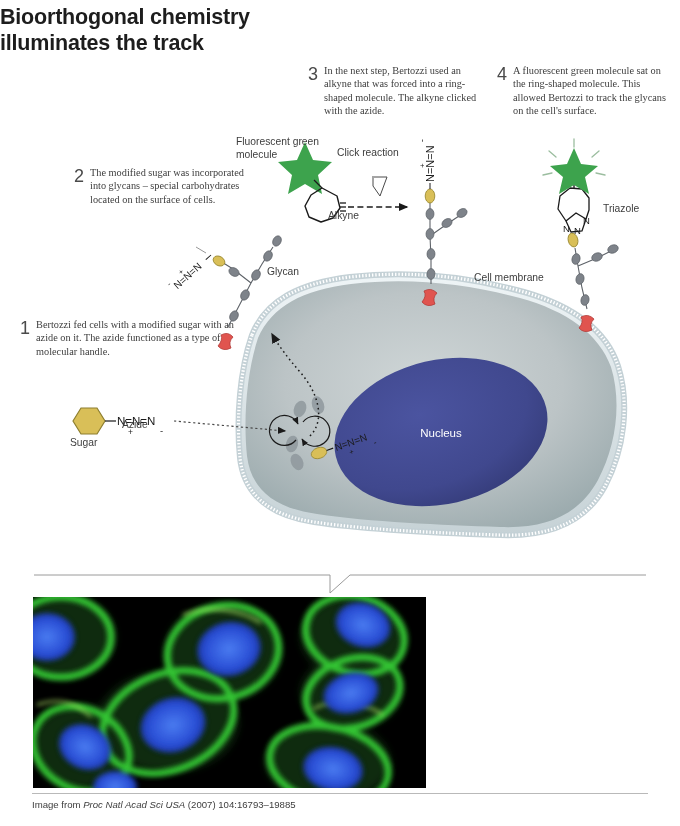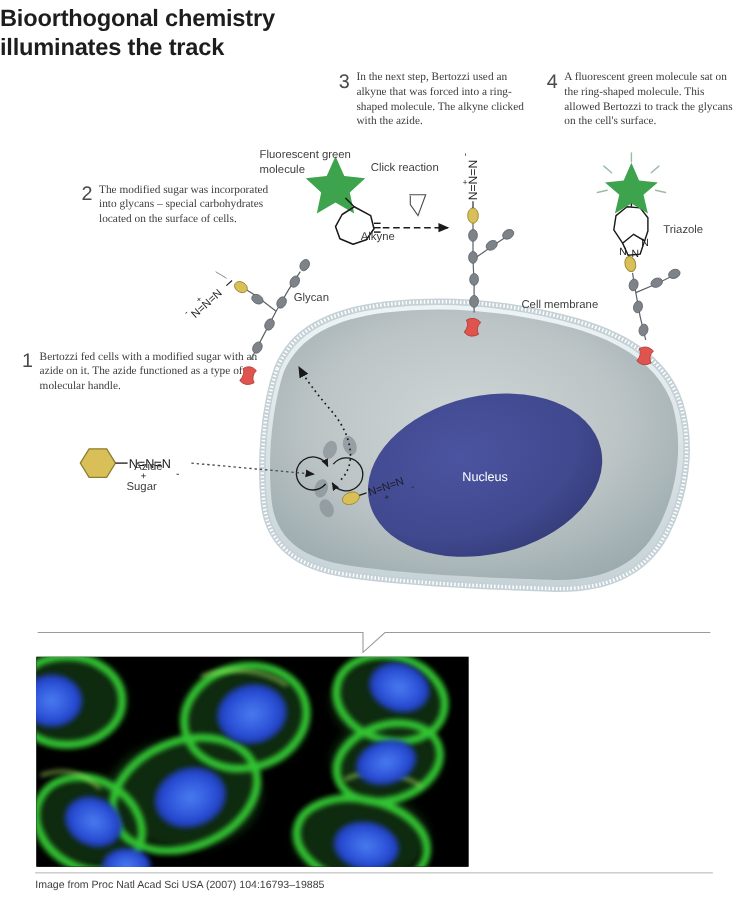--- a/index.html
+++ b/index.html
@@ -278,7 +278,7 @@
     <path d="M196,247 L206,253" fill="none" stroke="#8a8a8a" stroke-width="0.9"></path>
   </svg>
 
-  <div class="lbl" style="left:70px;top:437px;margin-left:45px;">Sugar</div>
+  <div class="lbl" style="left:70px;top:437px;">Sugar</div>
   <div class="lbl" style="left:122px;top:419px;">Azide</div>
   <div class="lbl" style="left:236px;top:136px;width:100px;line-height:1.25;">
     <span>Fluorescent green</span><br>

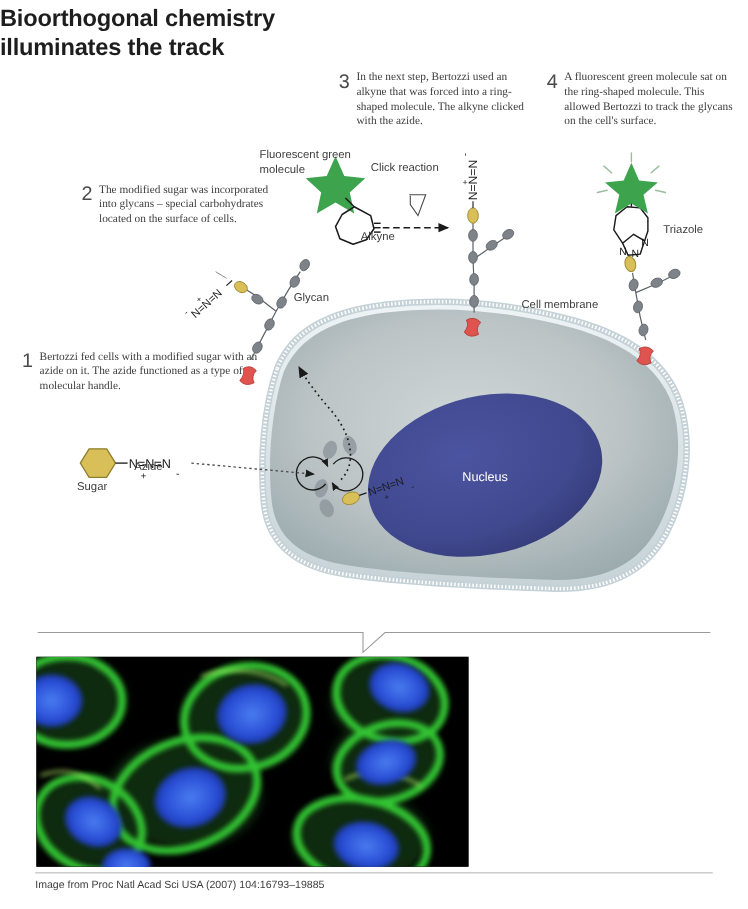--- a/index.html
+++ b/index.html
@@ -57,7 +57,7 @@
   
   .creditwrap{position:absolute;left:32px;top:799px;width:430px;
     font-size:9.6px;color:#3d3d3d;}
-  .creditwrap .jn{text-align:center;}
+  .creditwrap .jn{font-style:italic;text-align:center;}
   .creditline{position:absolute;left:32px;top:793px;width:616px;height:1px;background:#b9b9b9;}
 </style>
 </head>

